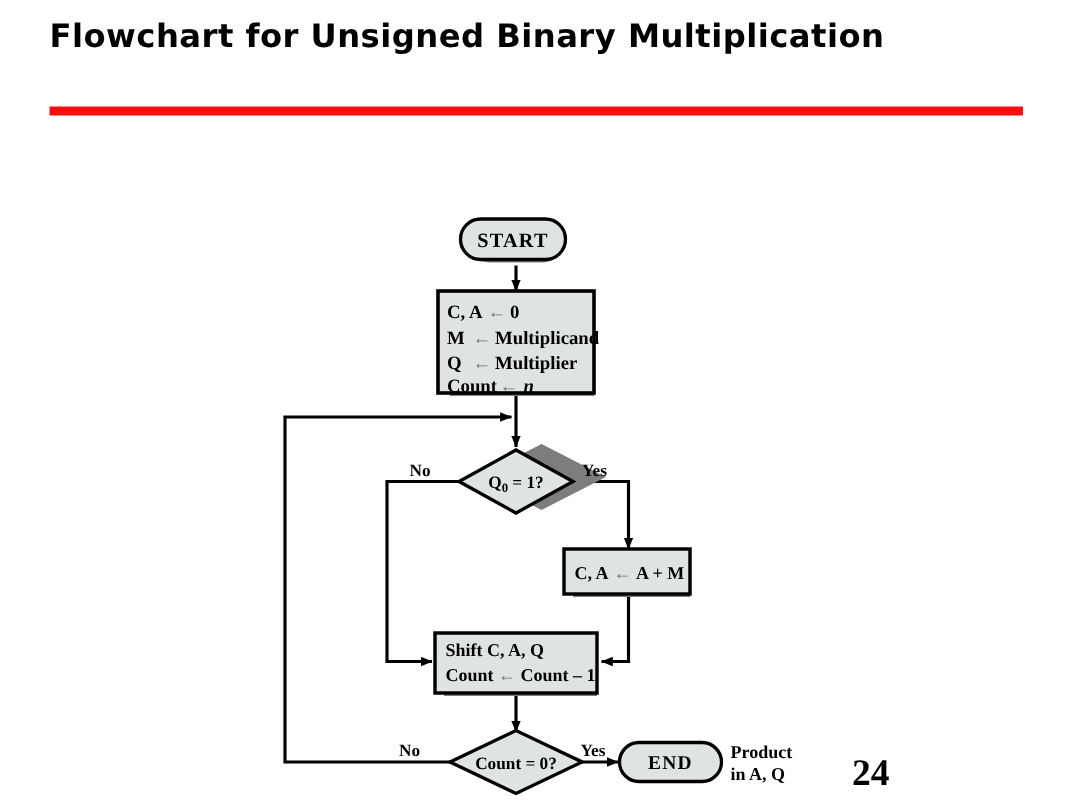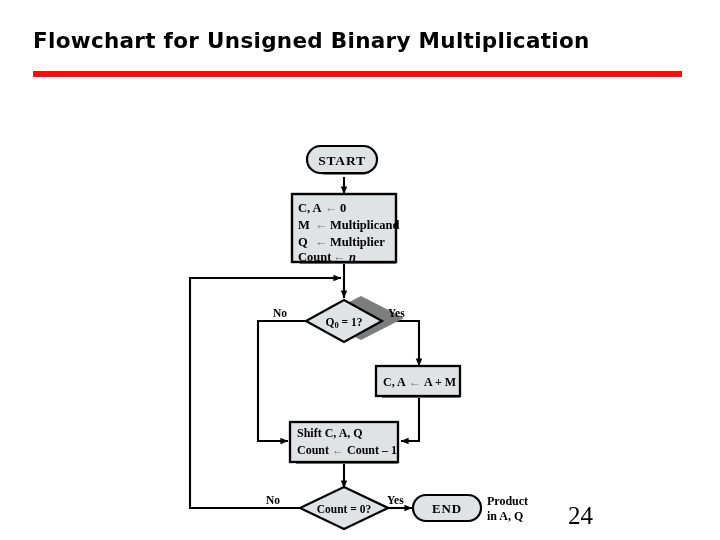--- a/index.html
+++ b/index.html
@@ -23,7 +23,7 @@
   .title {
     position: absolute;
     left: 33px;
-    top: 26px;
+    top: 10px;
     width: 600px;
     font-family: "DejaVu Sans", sans-serif;
     font-weight: bold;

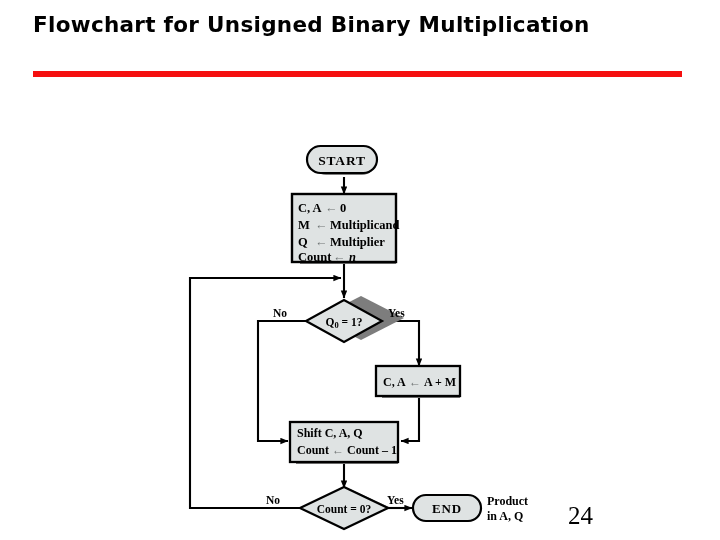--- a/index.html
+++ b/index.html
@@ -61,6 +61,7 @@
     font-family: "Liberation Serif", serif;
     font-size: 25px;
     color: #000000;
+    font-weight: bold;
   }
 </style>
 </head>

